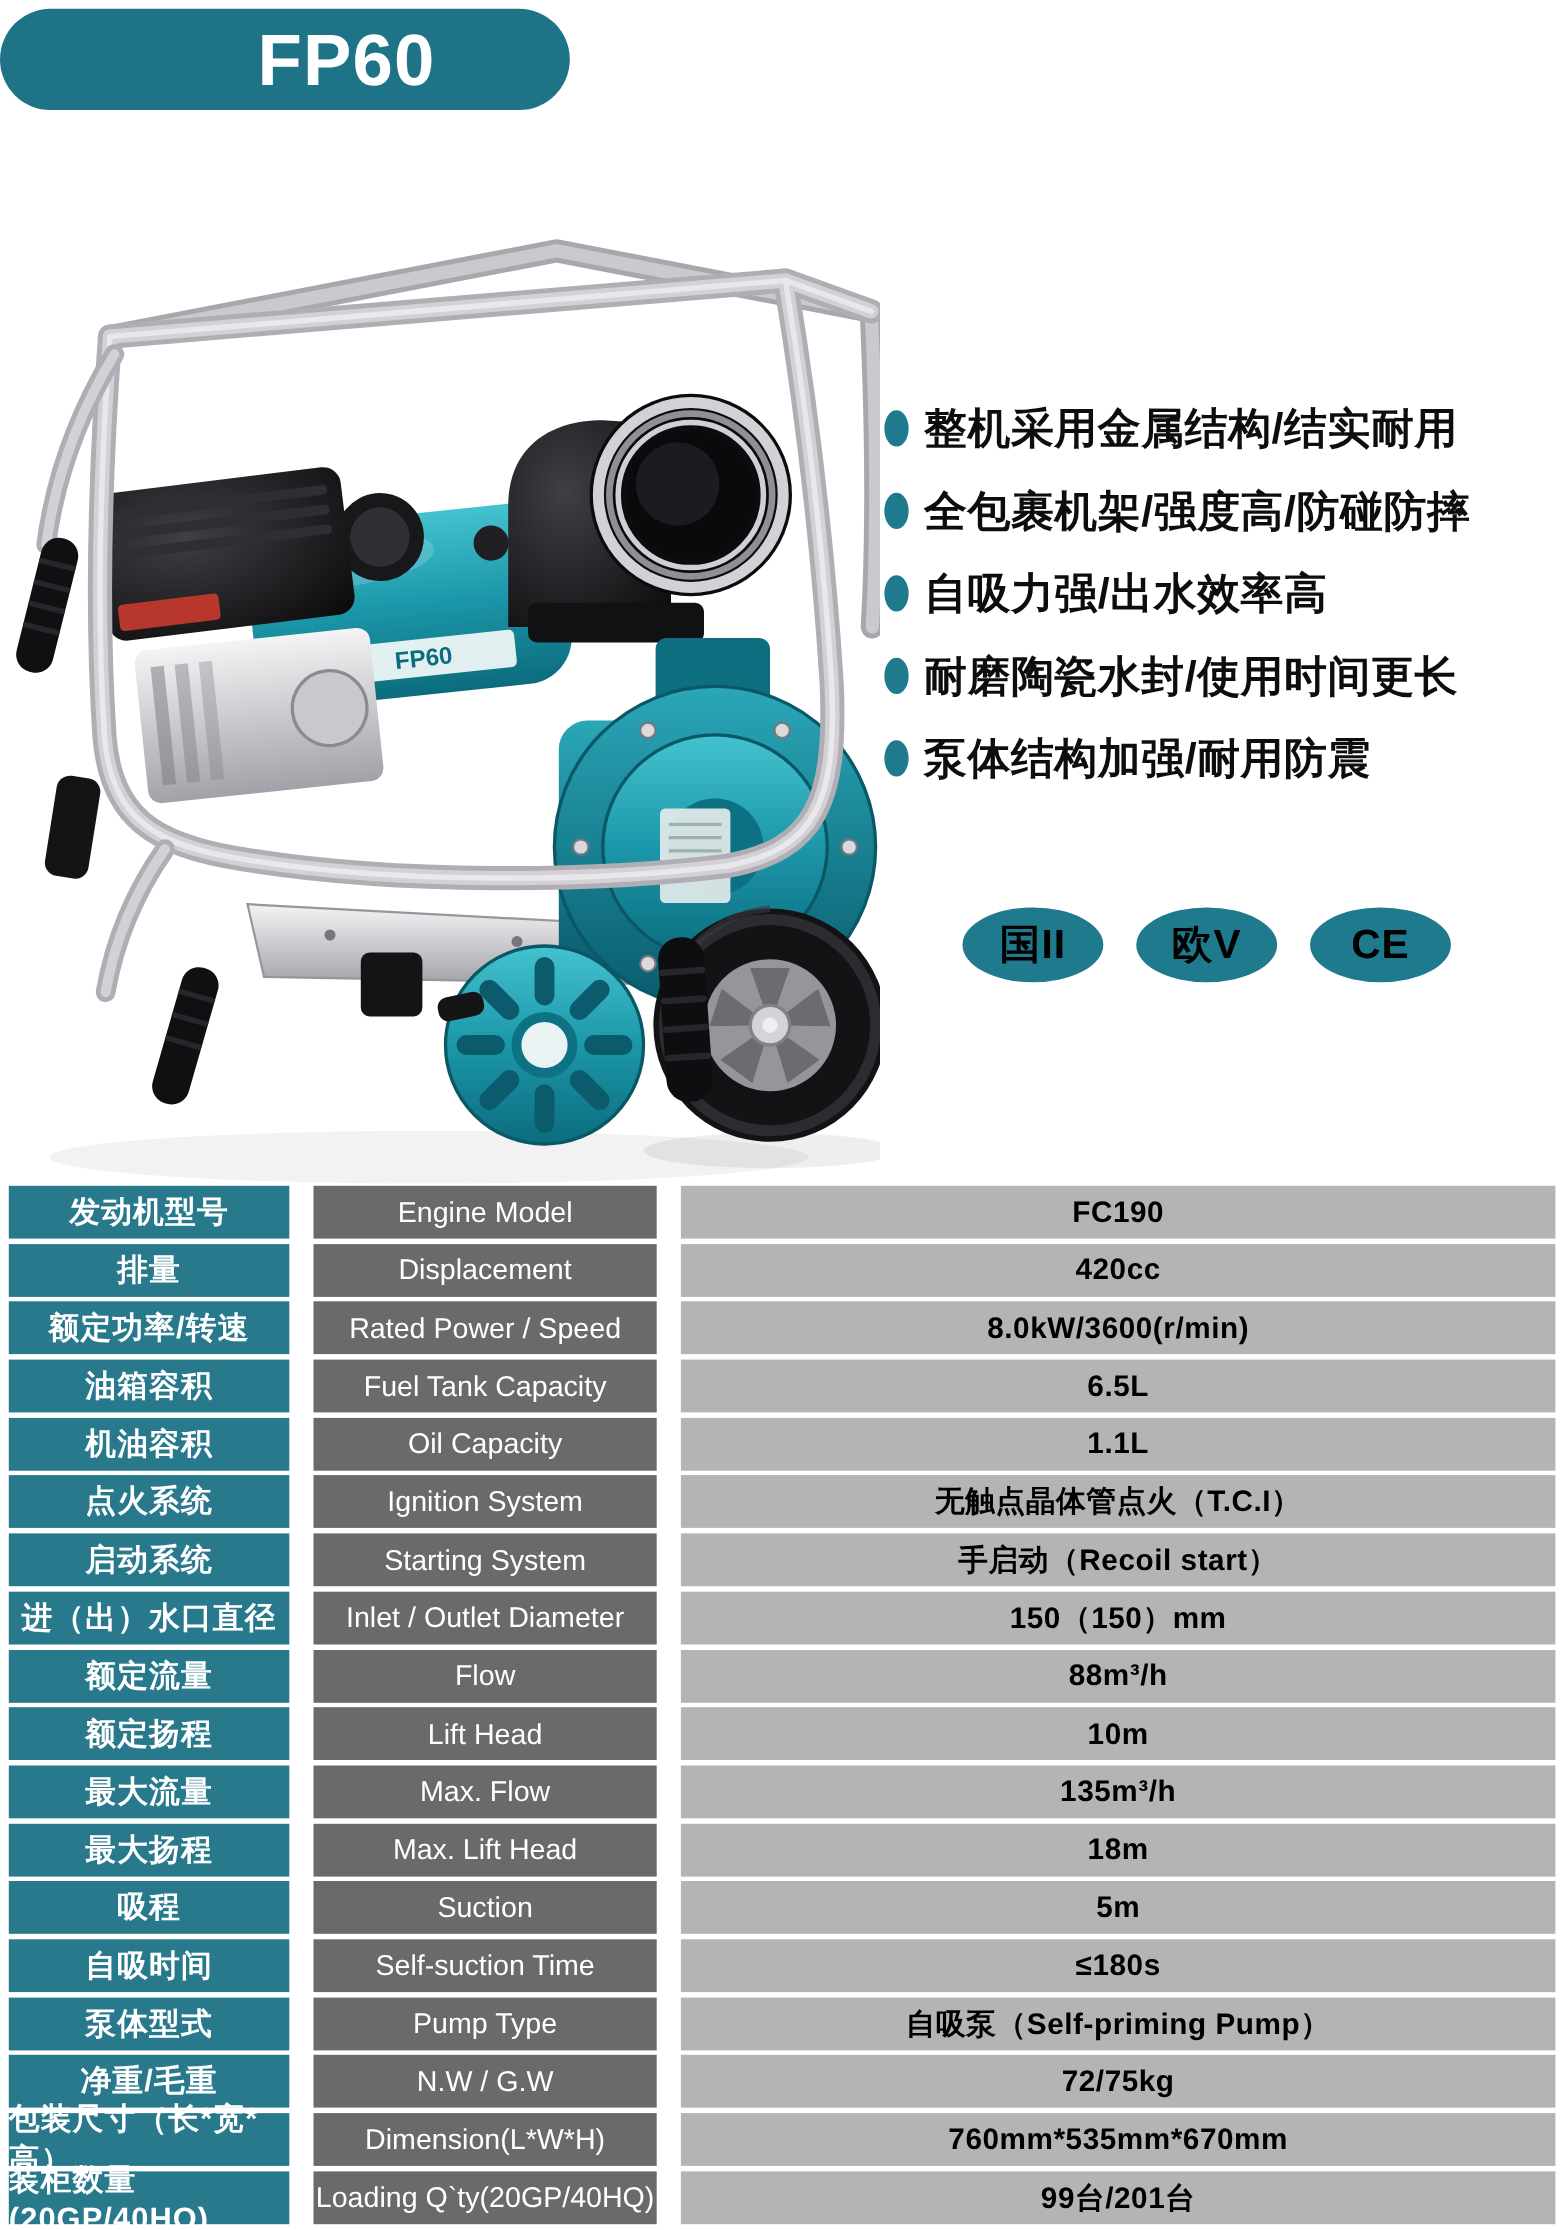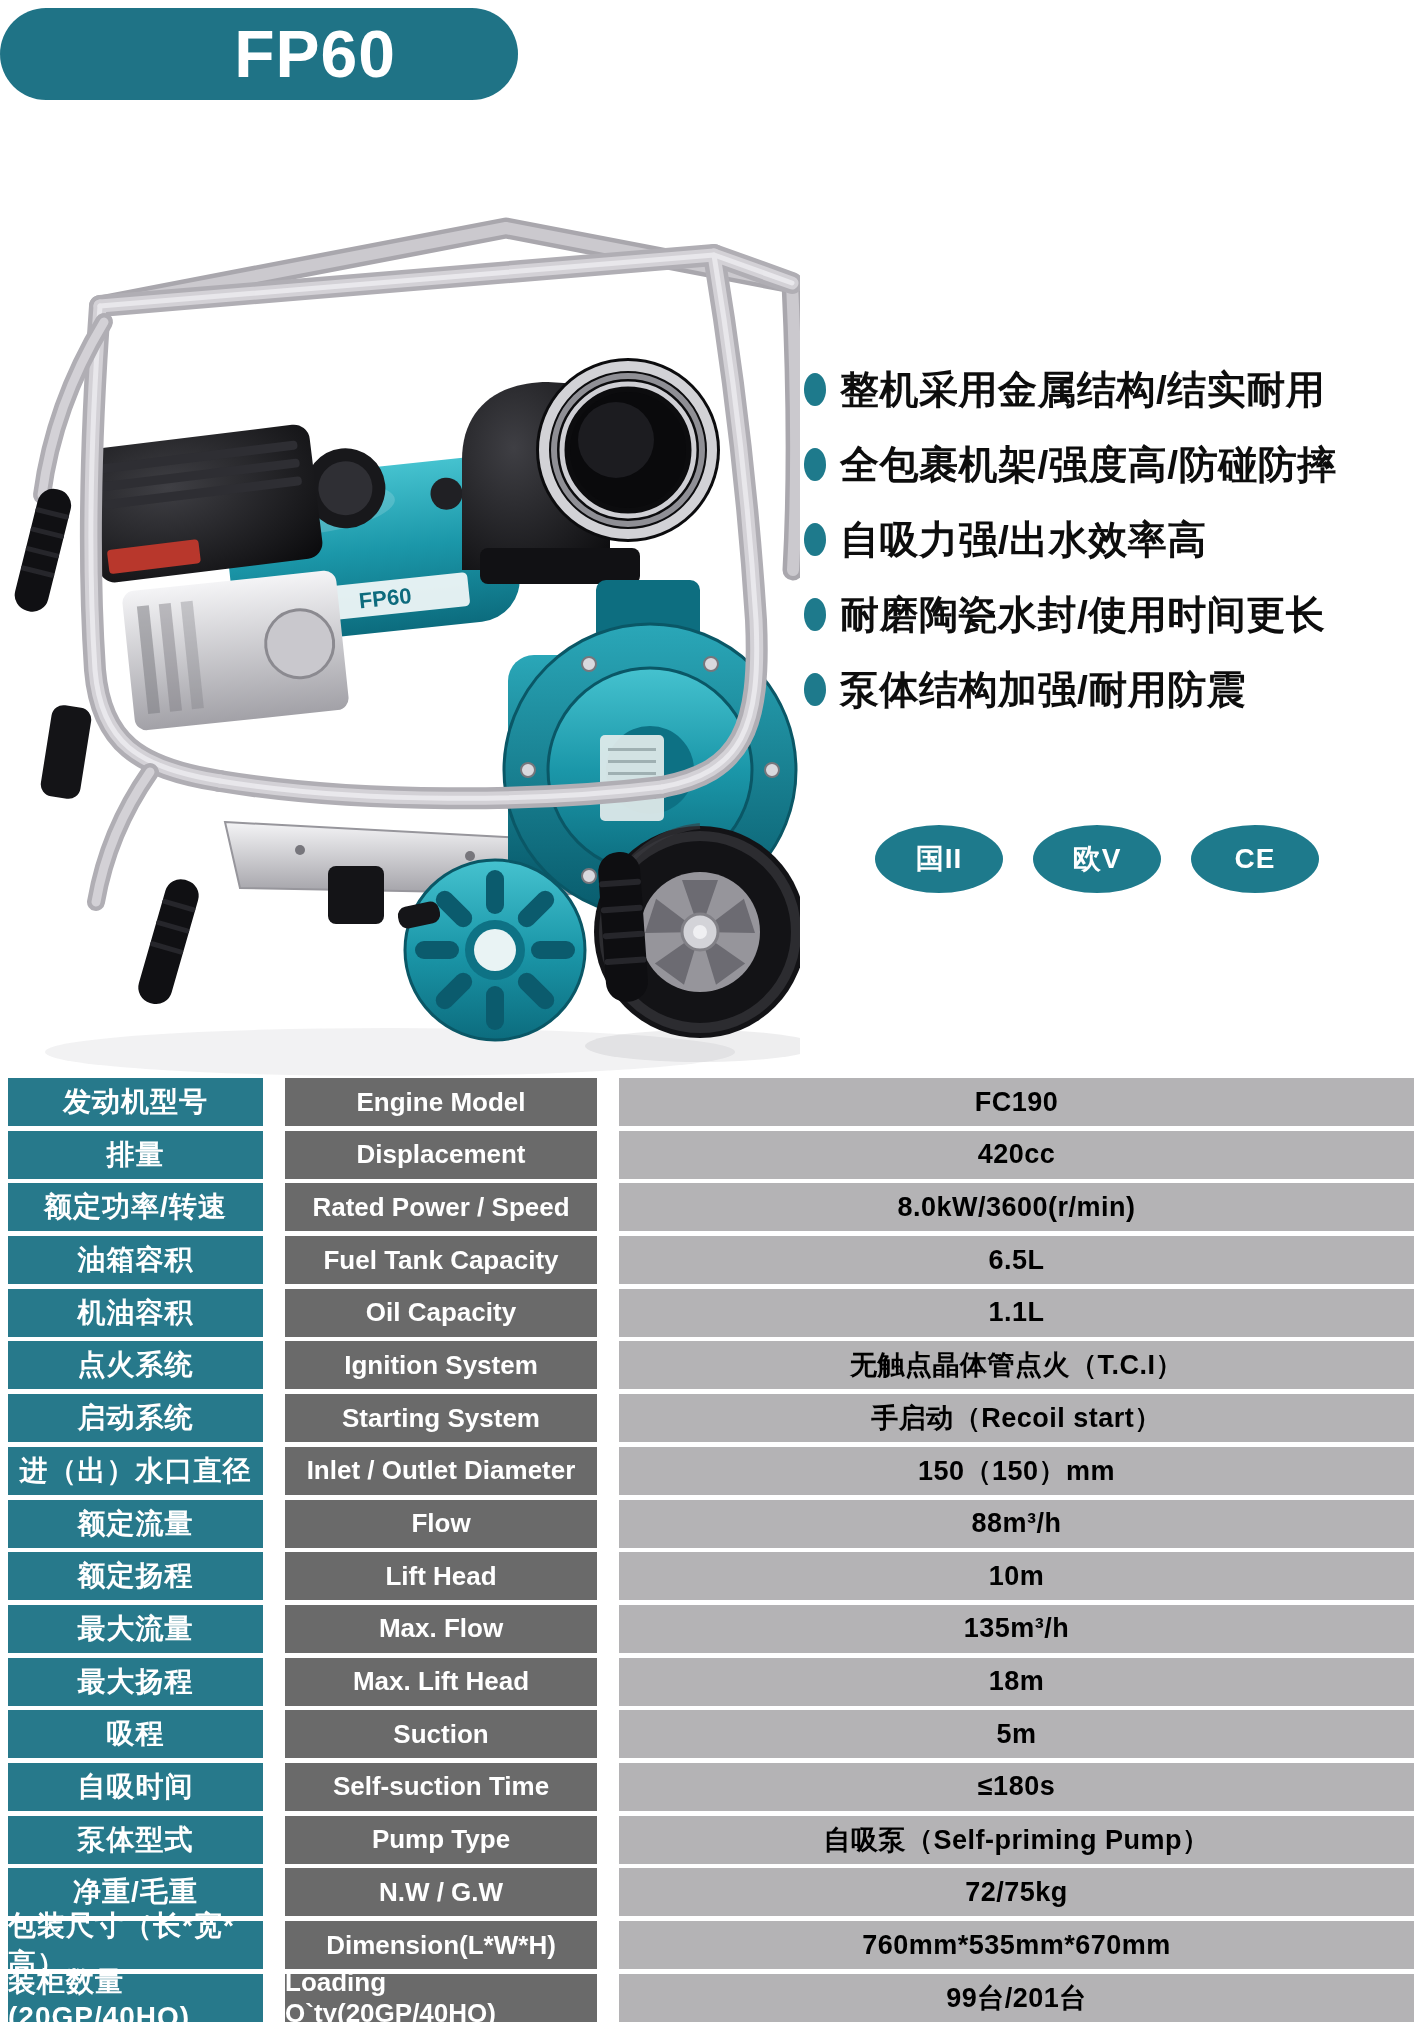--- a/index.html
+++ b/index.html
@@ -34,9 +34,9 @@
   .cert-badges{position:absolute;left:875px;top:825px;display:flex;gap:30px;}
   .cert-badge{
     width:128px;height:68px;border-radius:50%;
-    background:var(--teal-badge,#1e7a8c);color:#ffffff;
+    background:var(--teal-badge,#1e7a8c);color:#000000;
     display:flex;align-items:center;justify-content:center;
-    font-size:28px;font-weight:bold;letter-spacing:1px;
+    font-size:37px;font-weight:bold;letter-spacing:1px;
   }
   
   .spec-table{position:absolute;left:8px;top:1078px;width:1406px;}

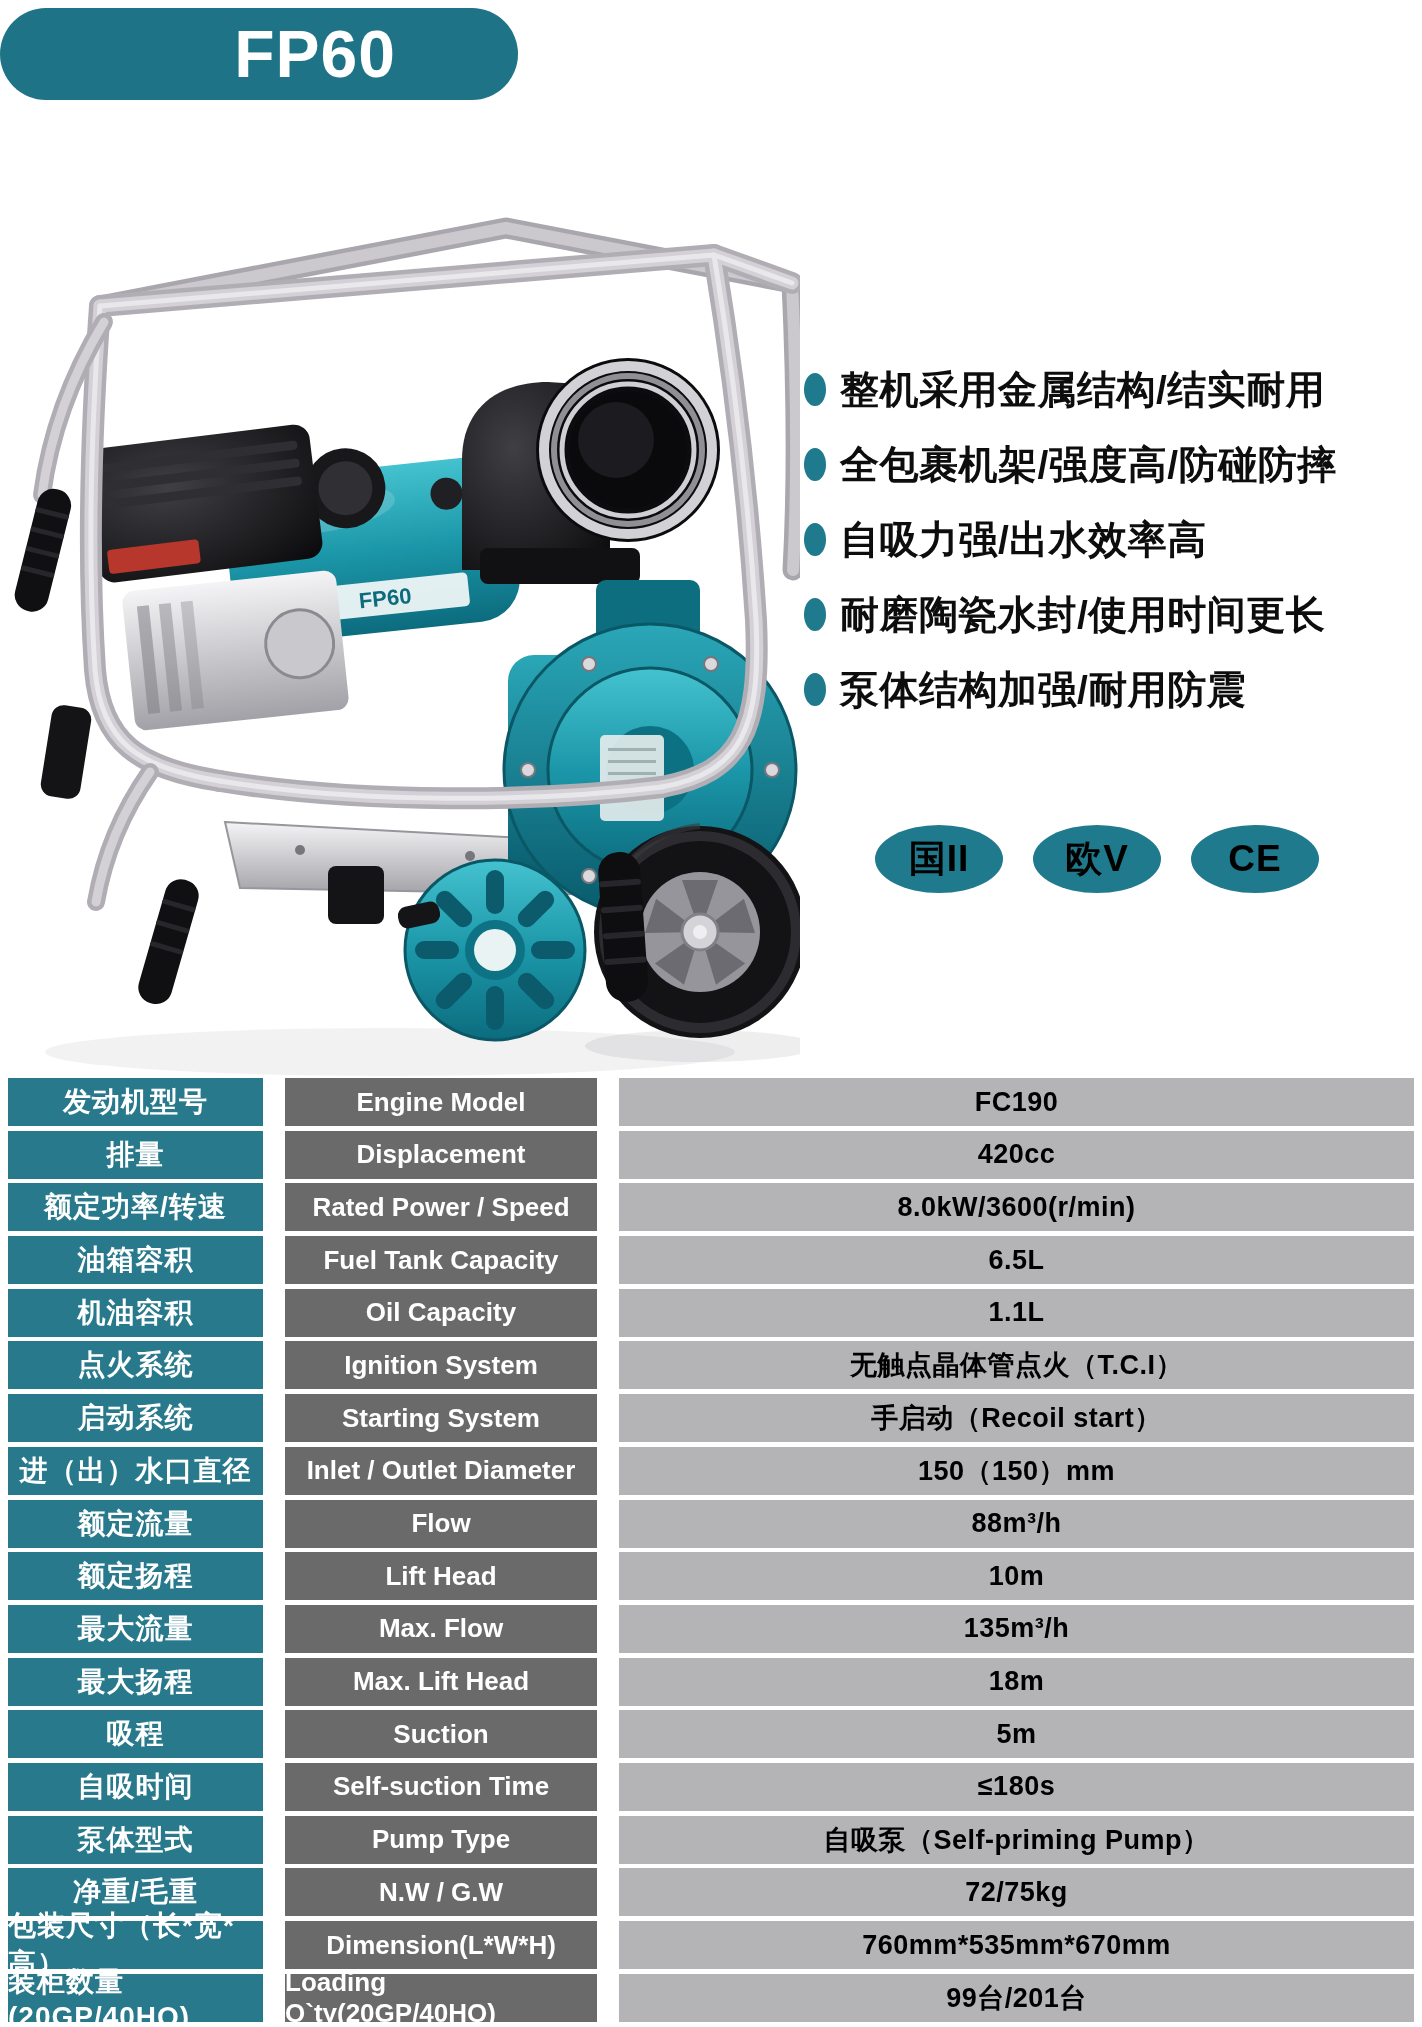--- a/index.html
+++ b/index.html
@@ -49,7 +49,7 @@
   }
   .cell-en{
     width:312px;background:var(--gray-dark,#6a6a6a);
-    color:#ffffff;font-size:26px;font-weight:bold;
+    color:#ffffff;font-size:26px;font-weight:normal;
   }
   .cell-value{
     flex:1;background:var(--gray-light,#b4b3b5);

